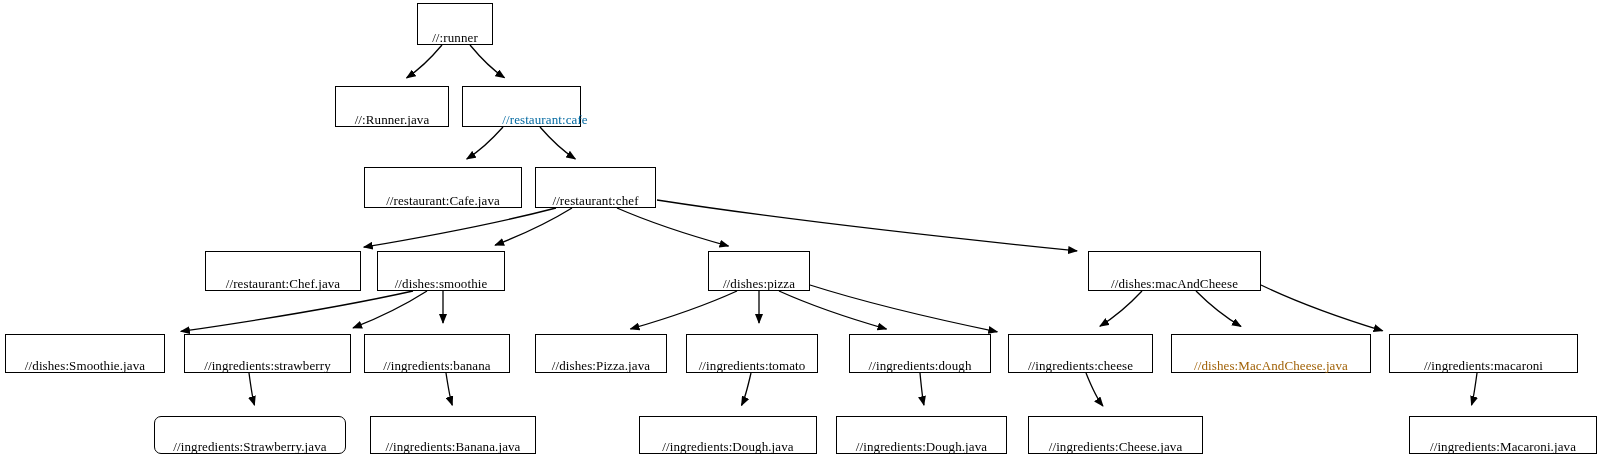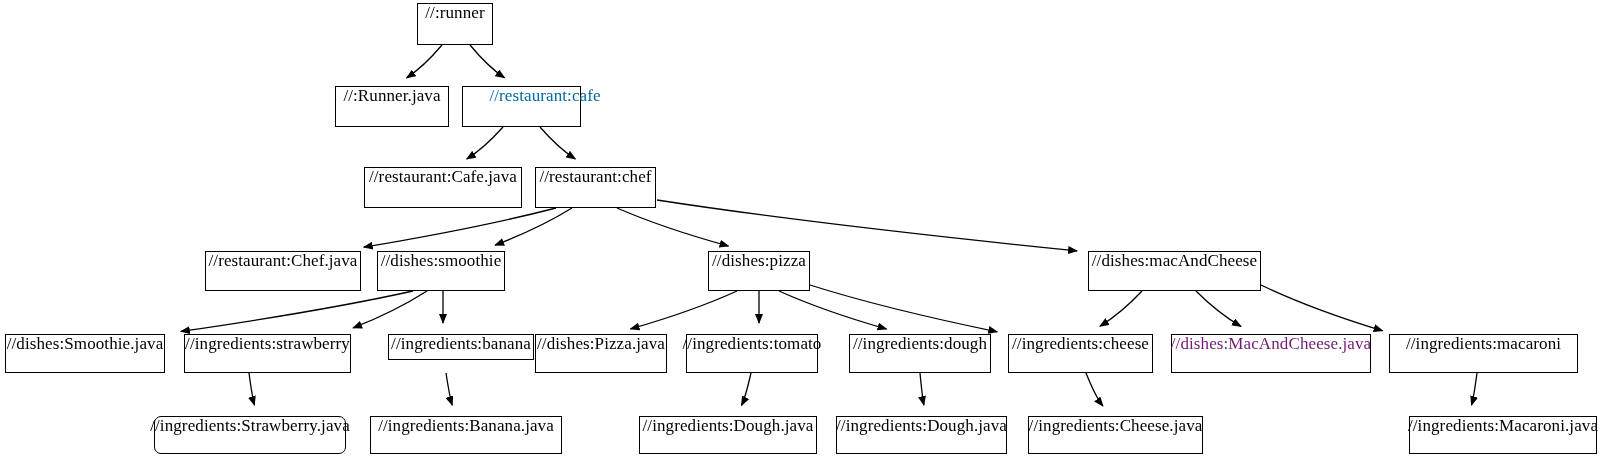--- a/index.html
+++ b/index.html
@@ -29,11 +29,11 @@
     border: 1px solid #000000;
     background: #ffffff;
     display: flex;
-    align-items: flex-start;
+    align-items: flex-end;
     justify-content: center;
     white-space: nowrap;
     color: #000000;
-    font-size: 17px;
+    font-size: 13px;
     line-height: 1;
     letter-spacing: 0.1px;
     z-index: 2;

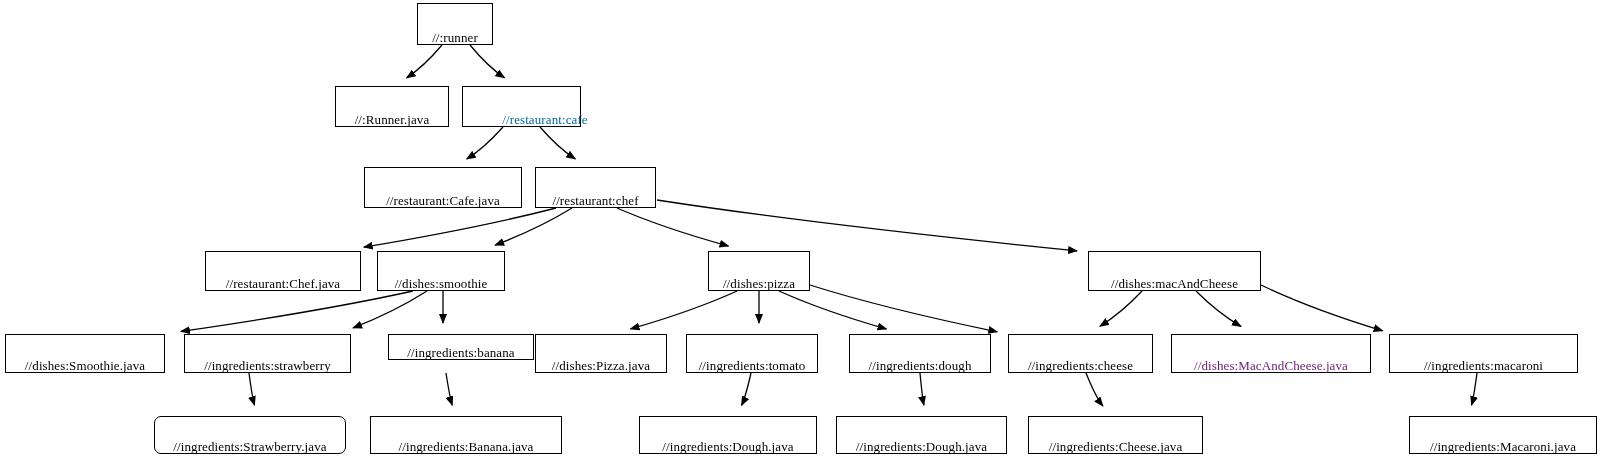--- a/index.html
+++ b/index.html
@@ -115,7 +115,7 @@
       <div class="node" style="left: 184px; top: 334px; width: 167px; height: 39px; background: rgb(255, 255, 255); border-color: rgb(0, 0, 0);">
         <span class="node-label" style="color: rgb(0, 0, 0);">//ingredients:strawberry</span>
       </div>
-      <div class="node" style="left: 388px; top: 334px; width: 146px; height: 26px; background: rgb(255, 255, 255); border-color: rgb(0, 0, 0);">
+      <div class="node" style="left: 364px; top: 334px; width: 146px; height: 39px; background: rgb(255, 255, 255); border-color: rgb(0, 0, 0);">
         <span class="node-label" style="color: rgb(0, 0, 0);">//ingredients:banana</span>
       </div>
       <div class="node" style="left: 535px; top: 334px; width: 132px; height: 39px; background: rgb(255, 255, 255); border-color: rgb(0, 0, 0);">

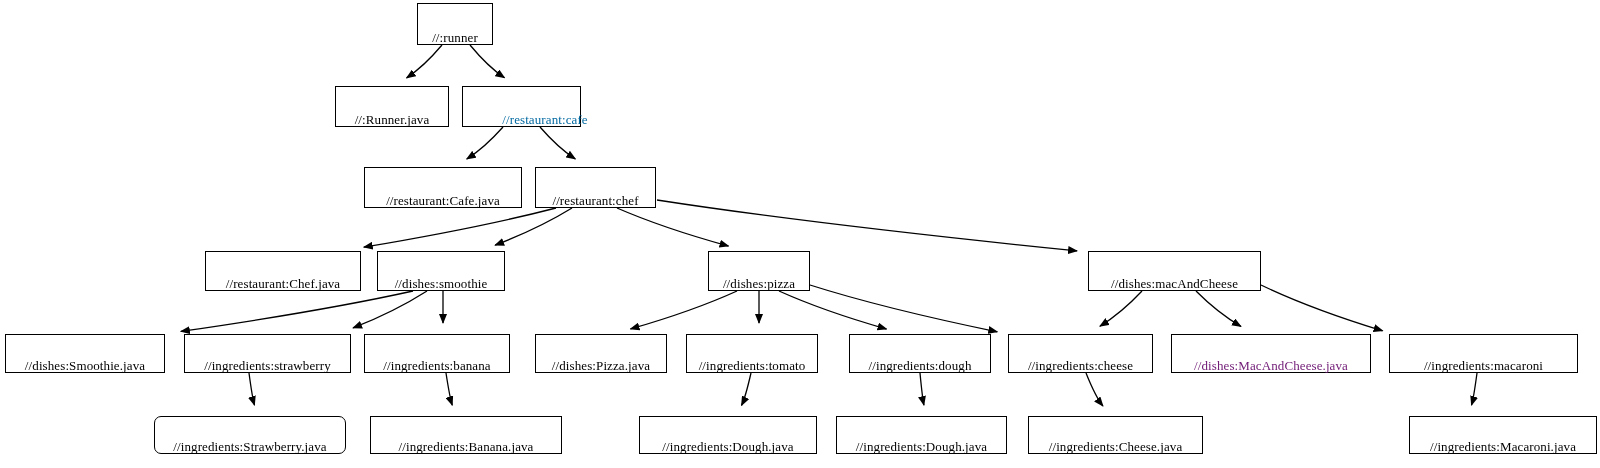--- a/index.html
+++ b/index.html
@@ -131,7 +131,7 @@
         <span class="node-label" style="color: rgb(0, 0, 0);">//ingredients:cheese</span>
       </div>
       <div class="node" style="left: 1171px; top: 334px; width: 200px; height: 39px; background: rgb(255, 255, 255); border-color: rgb(0, 0, 0);">
-        <span class="node-label" style="color: #701a75;">//dishes:MacAndCheese.java</span>
+        <span class="node-label" style="color: #a16207;">//dishes:MacAndCheese.java</span>
       </div>
       <div class="node" style="left: 1389px; top: 334px; width: 189px; height: 39px; background: rgb(255, 255, 255); border-color: rgb(0, 0, 0);">
         <span class="node-label" style="color: rgb(0, 0, 0);">//ingredients:macaroni</span>

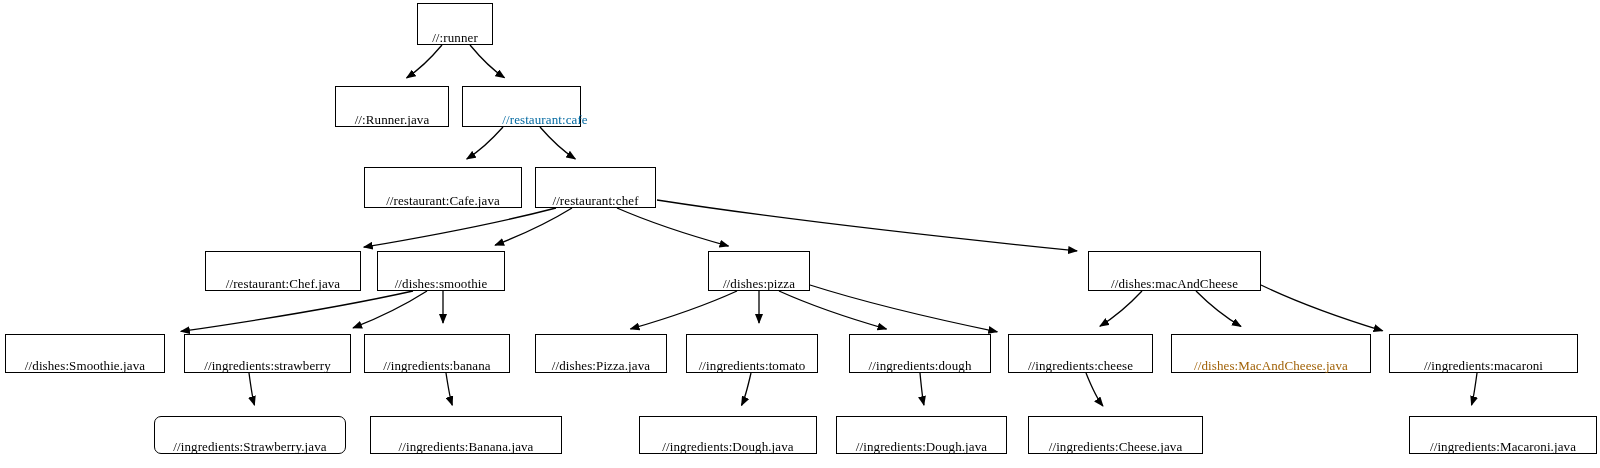--- a/index.html
+++ b/index.html
@@ -139,7 +139,7 @@
       <div class="node" style="left: 154px; top: 416px; width: 192px; height: 38px; background: rgb(255, 255, 255); border-color: rgb(0, 0, 0); border-radius: 7px;">
         <span class="node-label" style="color: rgb(0, 0, 0);">//ingredients:Strawberry.java</span>
       </div>
-      <div class="node" style="left: 370px; top: 416px; width: 192px; height: 38px; background: rgb(255, 255, 255); border-color: rgb(0, 0, 0);">
+      <div class="node" style="left: 370px; top: 416px; width: 166px; height: 38px; background: rgb(255, 255, 255); border-color: rgb(0, 0, 0);">
         <span class="node-label" style="color: rgb(0, 0, 0);">//ingredients:Banana.java</span>
       </div>
       <div class="node" style="left: 639px; top: 416px; width: 178px; height: 38px; background: rgb(255, 255, 255); border-color: rgb(0, 0, 0);">

